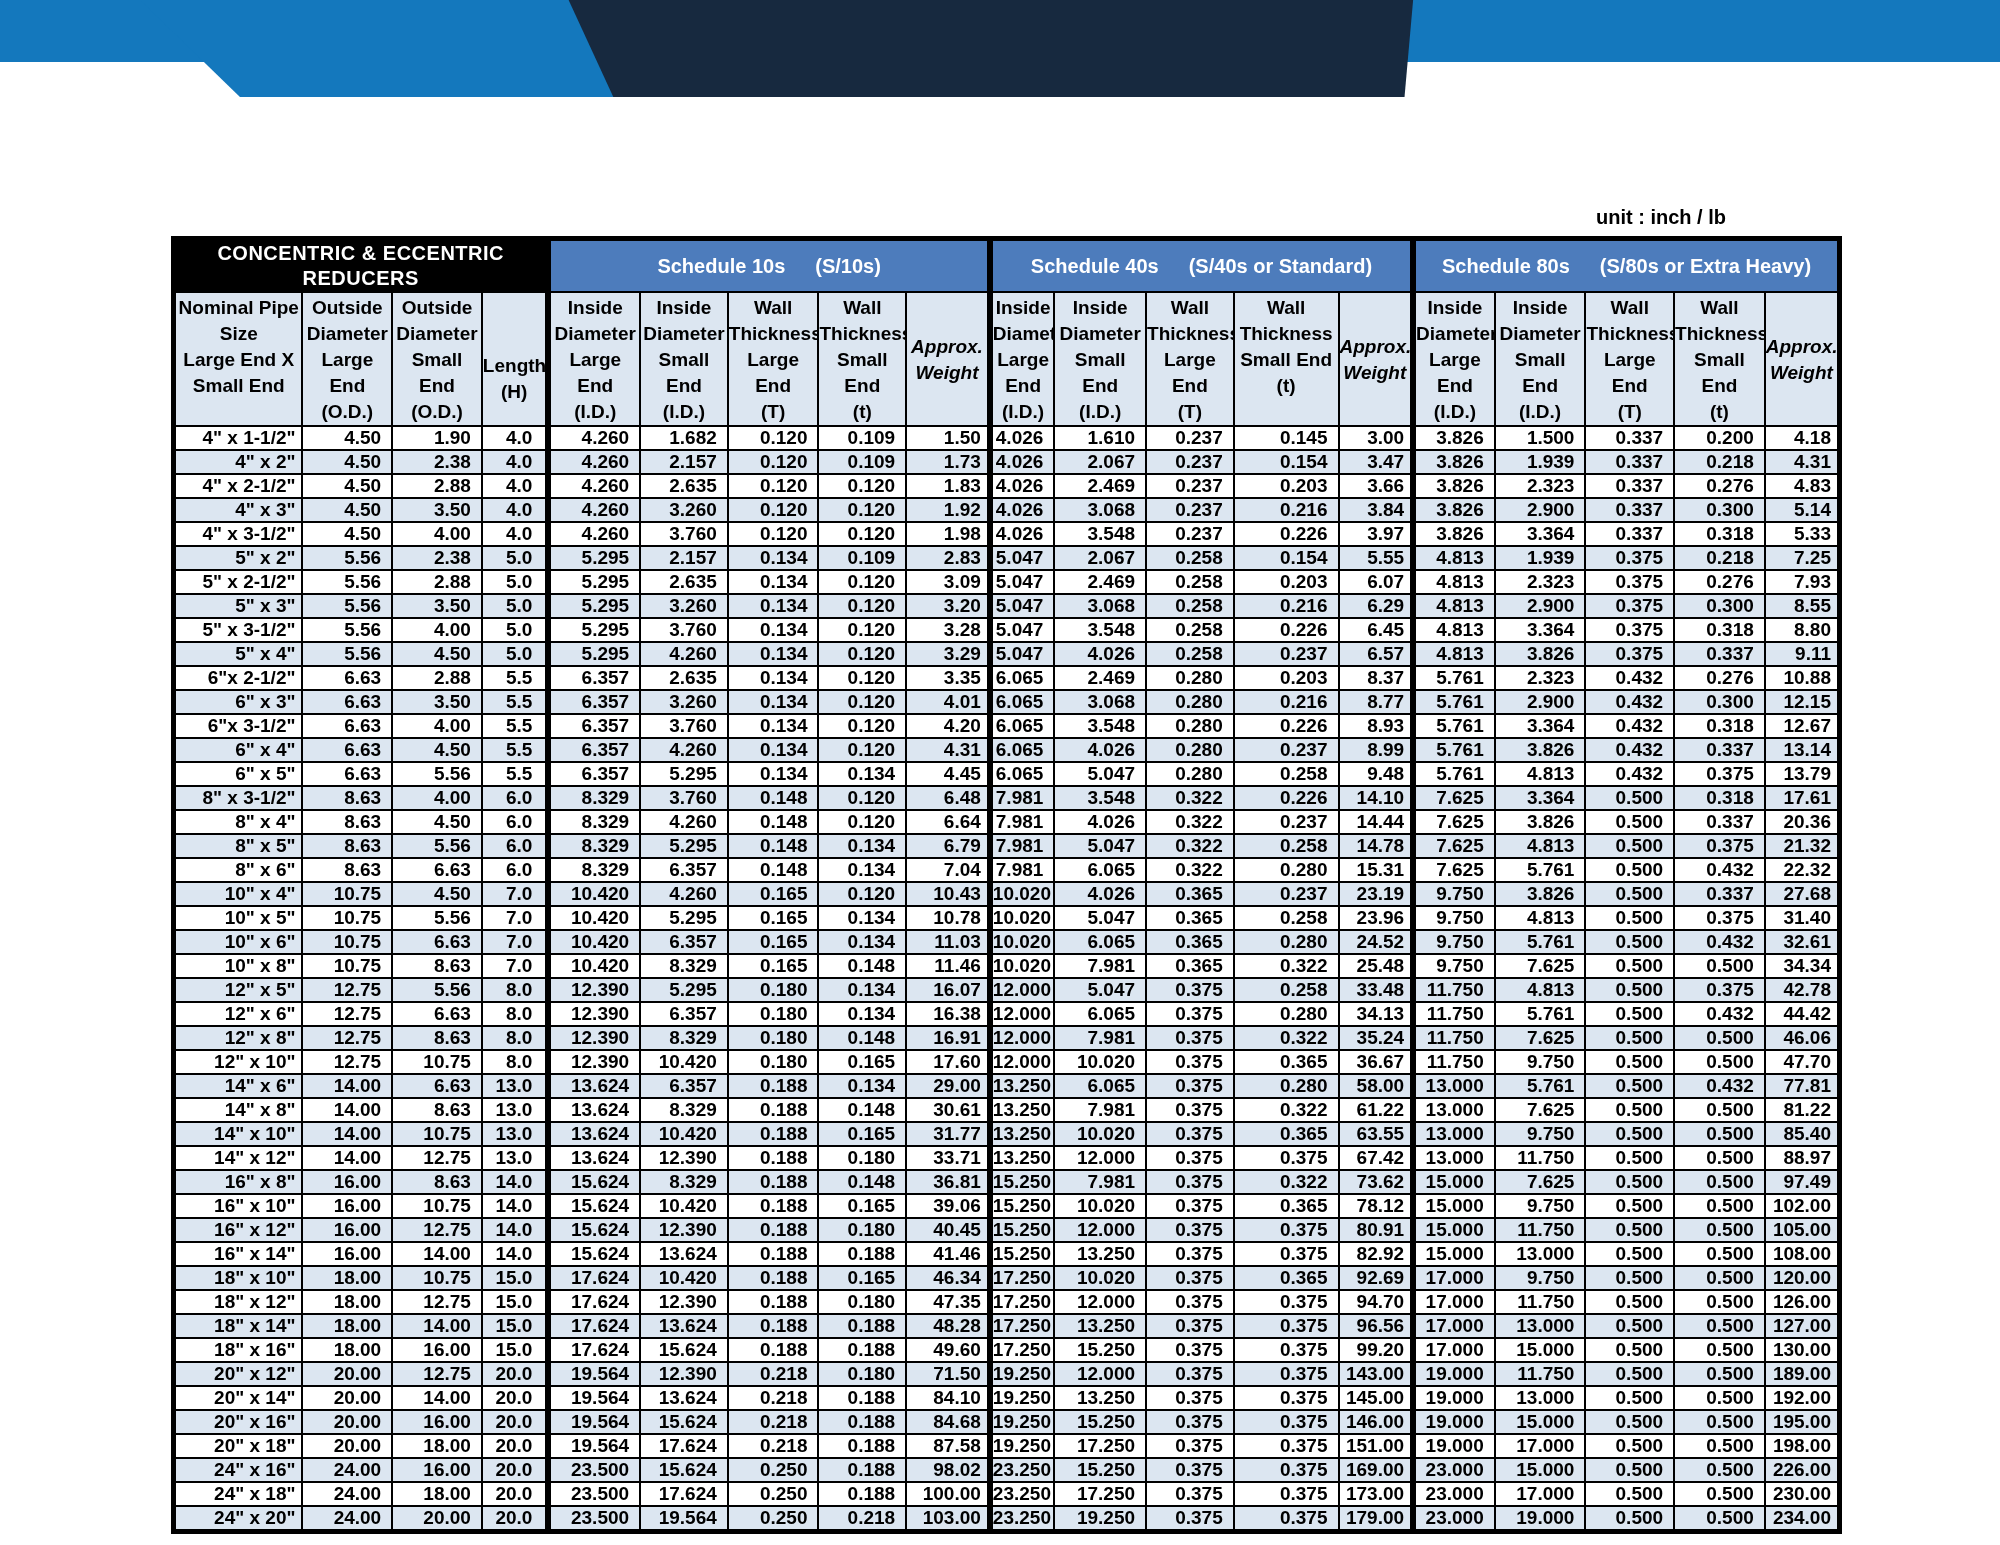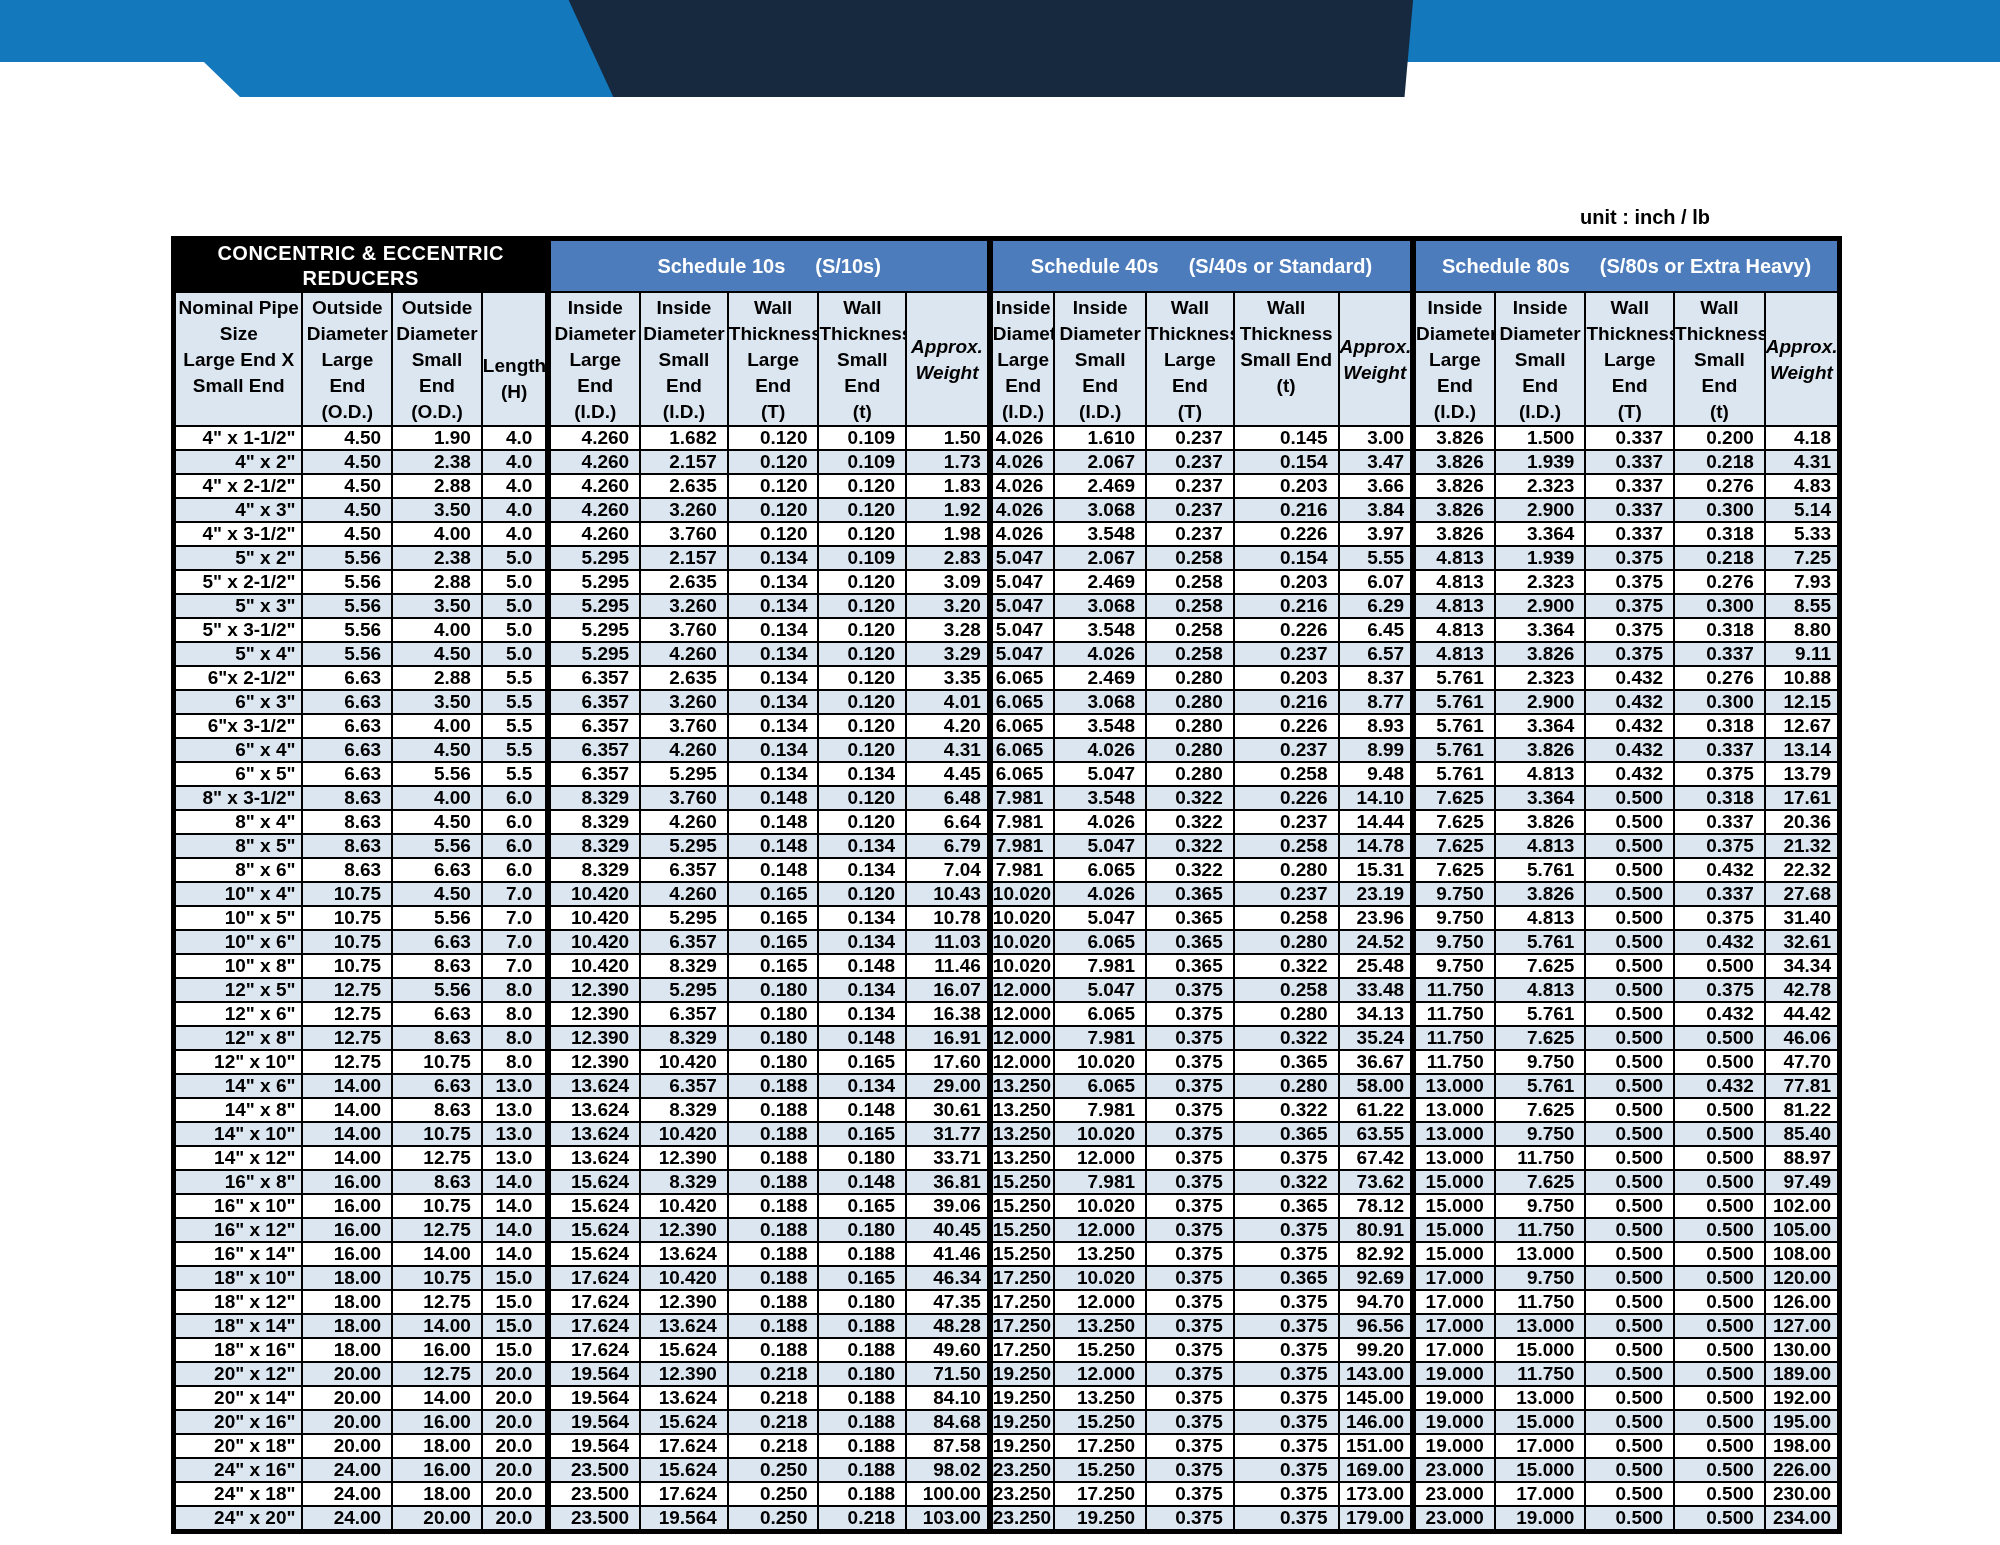--- a/index.html
+++ b/index.html
@@ -20,7 +20,7 @@
   .wordmark{color:#1478bd;font-size:148px;font-weight:bold;letter-spacing:-4px;line-height:1;
             transform:scaleX(0.57);transform-origin:left center;white-space:nowrap;}
 
-  .unit-note{position:absolute;left:1560px;top:206px;width:150px;font-size:20px;font-weight:bold;color:#000;text-align:right;}
+  .unit-note{position:absolute;left:1596px;top:206px;width:150px;font-size:20px;font-weight:bold;color:#000;text-align:left;}
 
   
   .tbl-wrap{position:absolute;left:171px;top:236px;border-radius:23px;}

